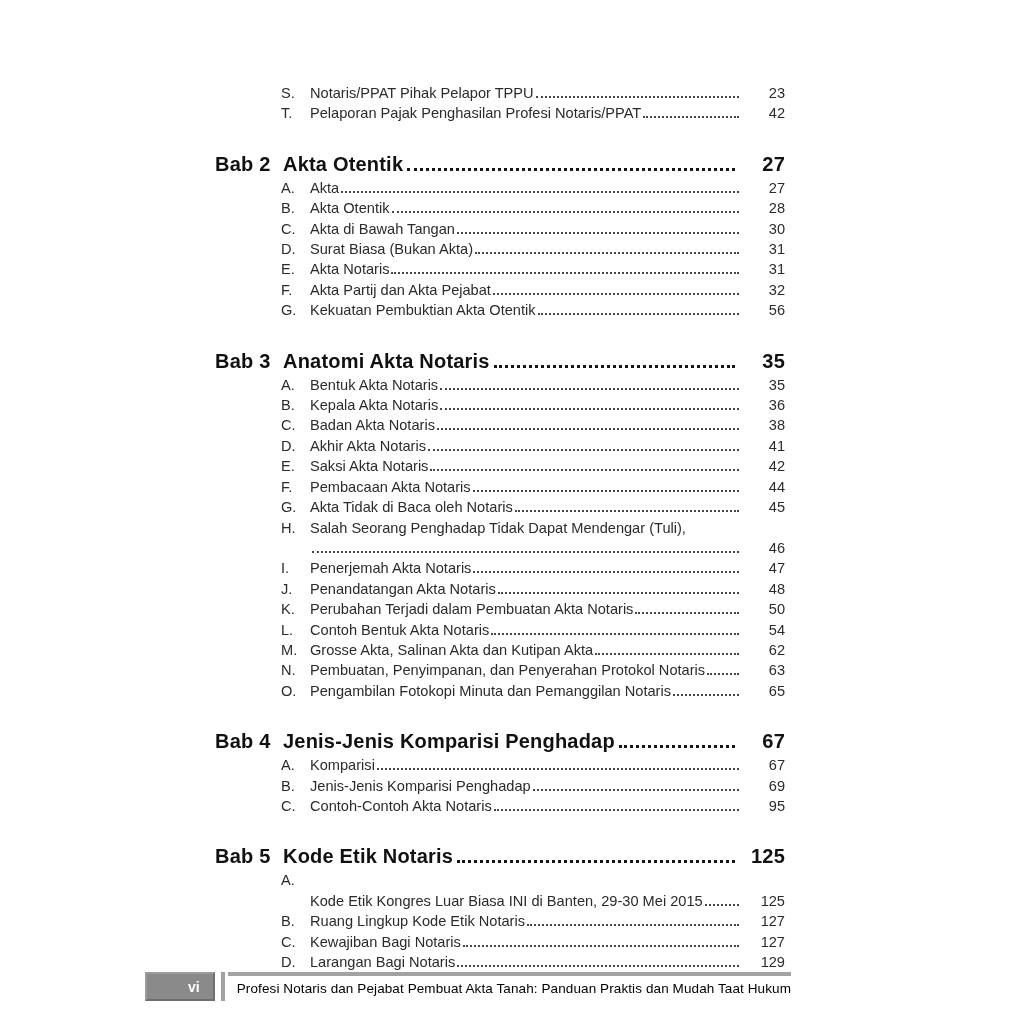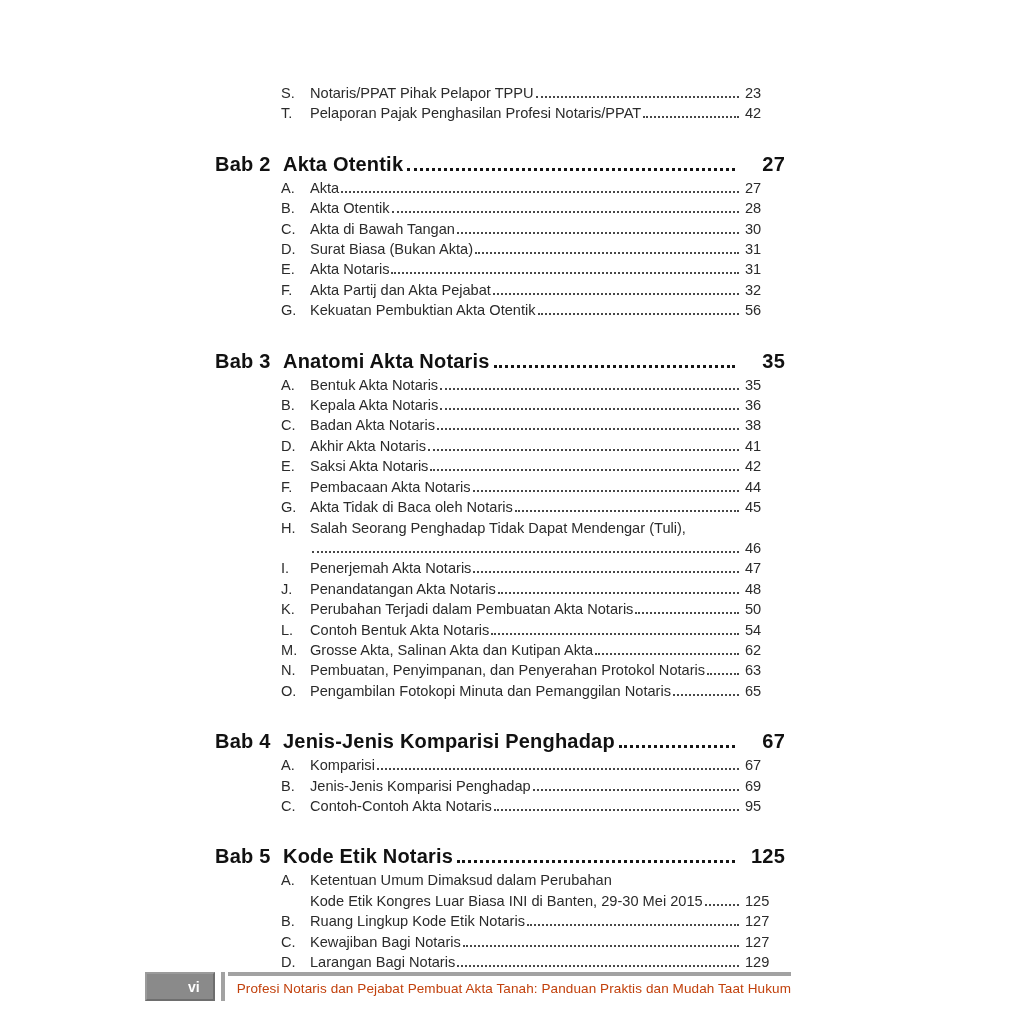--- a/index.html
+++ b/index.html
@@ -27,7 +27,7 @@
     border-bottom: 2px dotted #474747;
     margin: 0 6px 3px 2px;
   }
-  .pagenum { flex: 0 0 40px; }
+  .pagenum { flex: 0 0 40px; text-align: right; }
 
   .chapter { margin-top: 15px; }
   .chapter-heading {

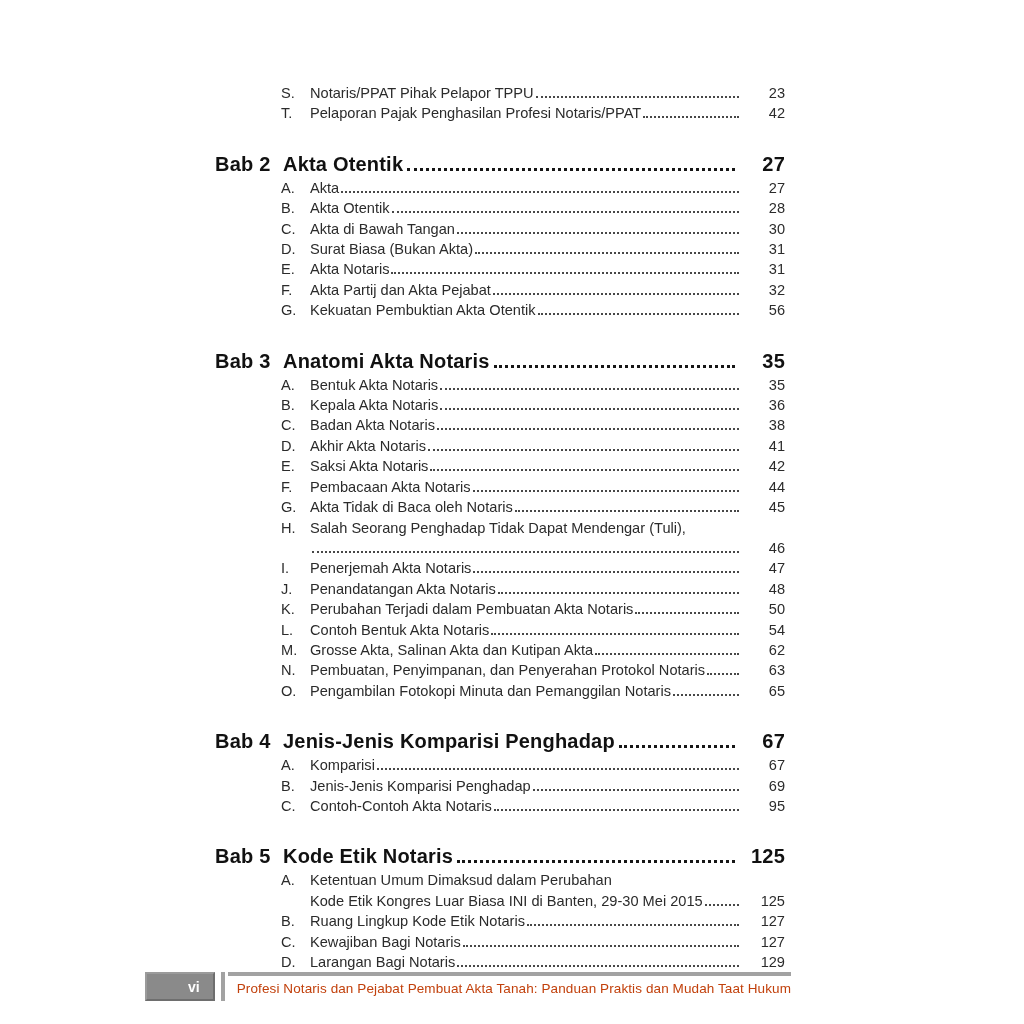--- a/index.html
+++ b/index.html
@@ -276,7 +276,6 @@
           </div>
           <div class="row">
             <span class="letter">A.</span>
-            <span class="text">Ketentuan Umum Dimaksud dalam Perubahan</span>
           </div>
           <div class="row">
             <span class="letter"></span>

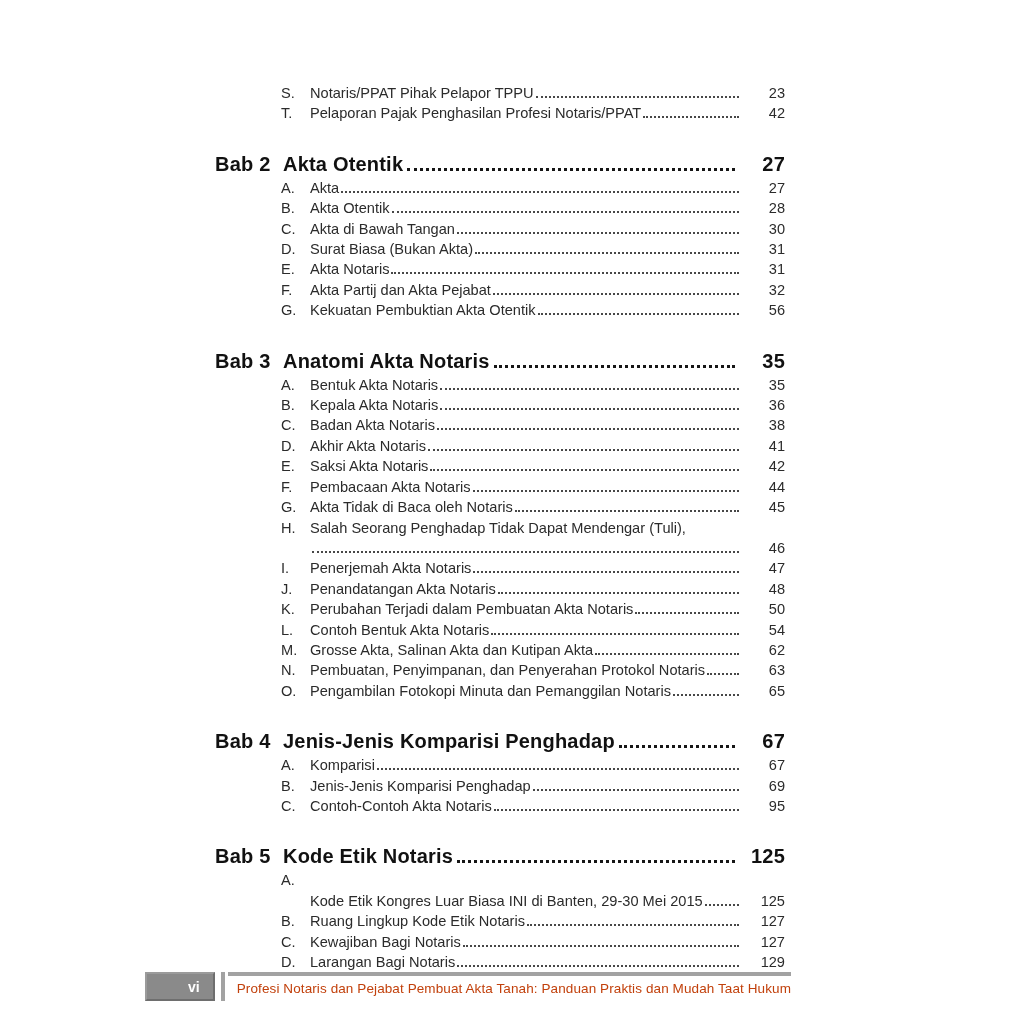--- a/index.html
+++ b/index.html
@@ -65,7 +65,7 @@
   .footer-title {
     flex: 1; display: flex; align-items: center;
     padding-left: 9px;
-    color: #c2410c; font-size: 13.5px; letter-spacing: 0.1px;
+    color: #000000; font-size: 13.5px; letter-spacing: 0.1px;
     white-space: nowrap;
   }
 </style>

